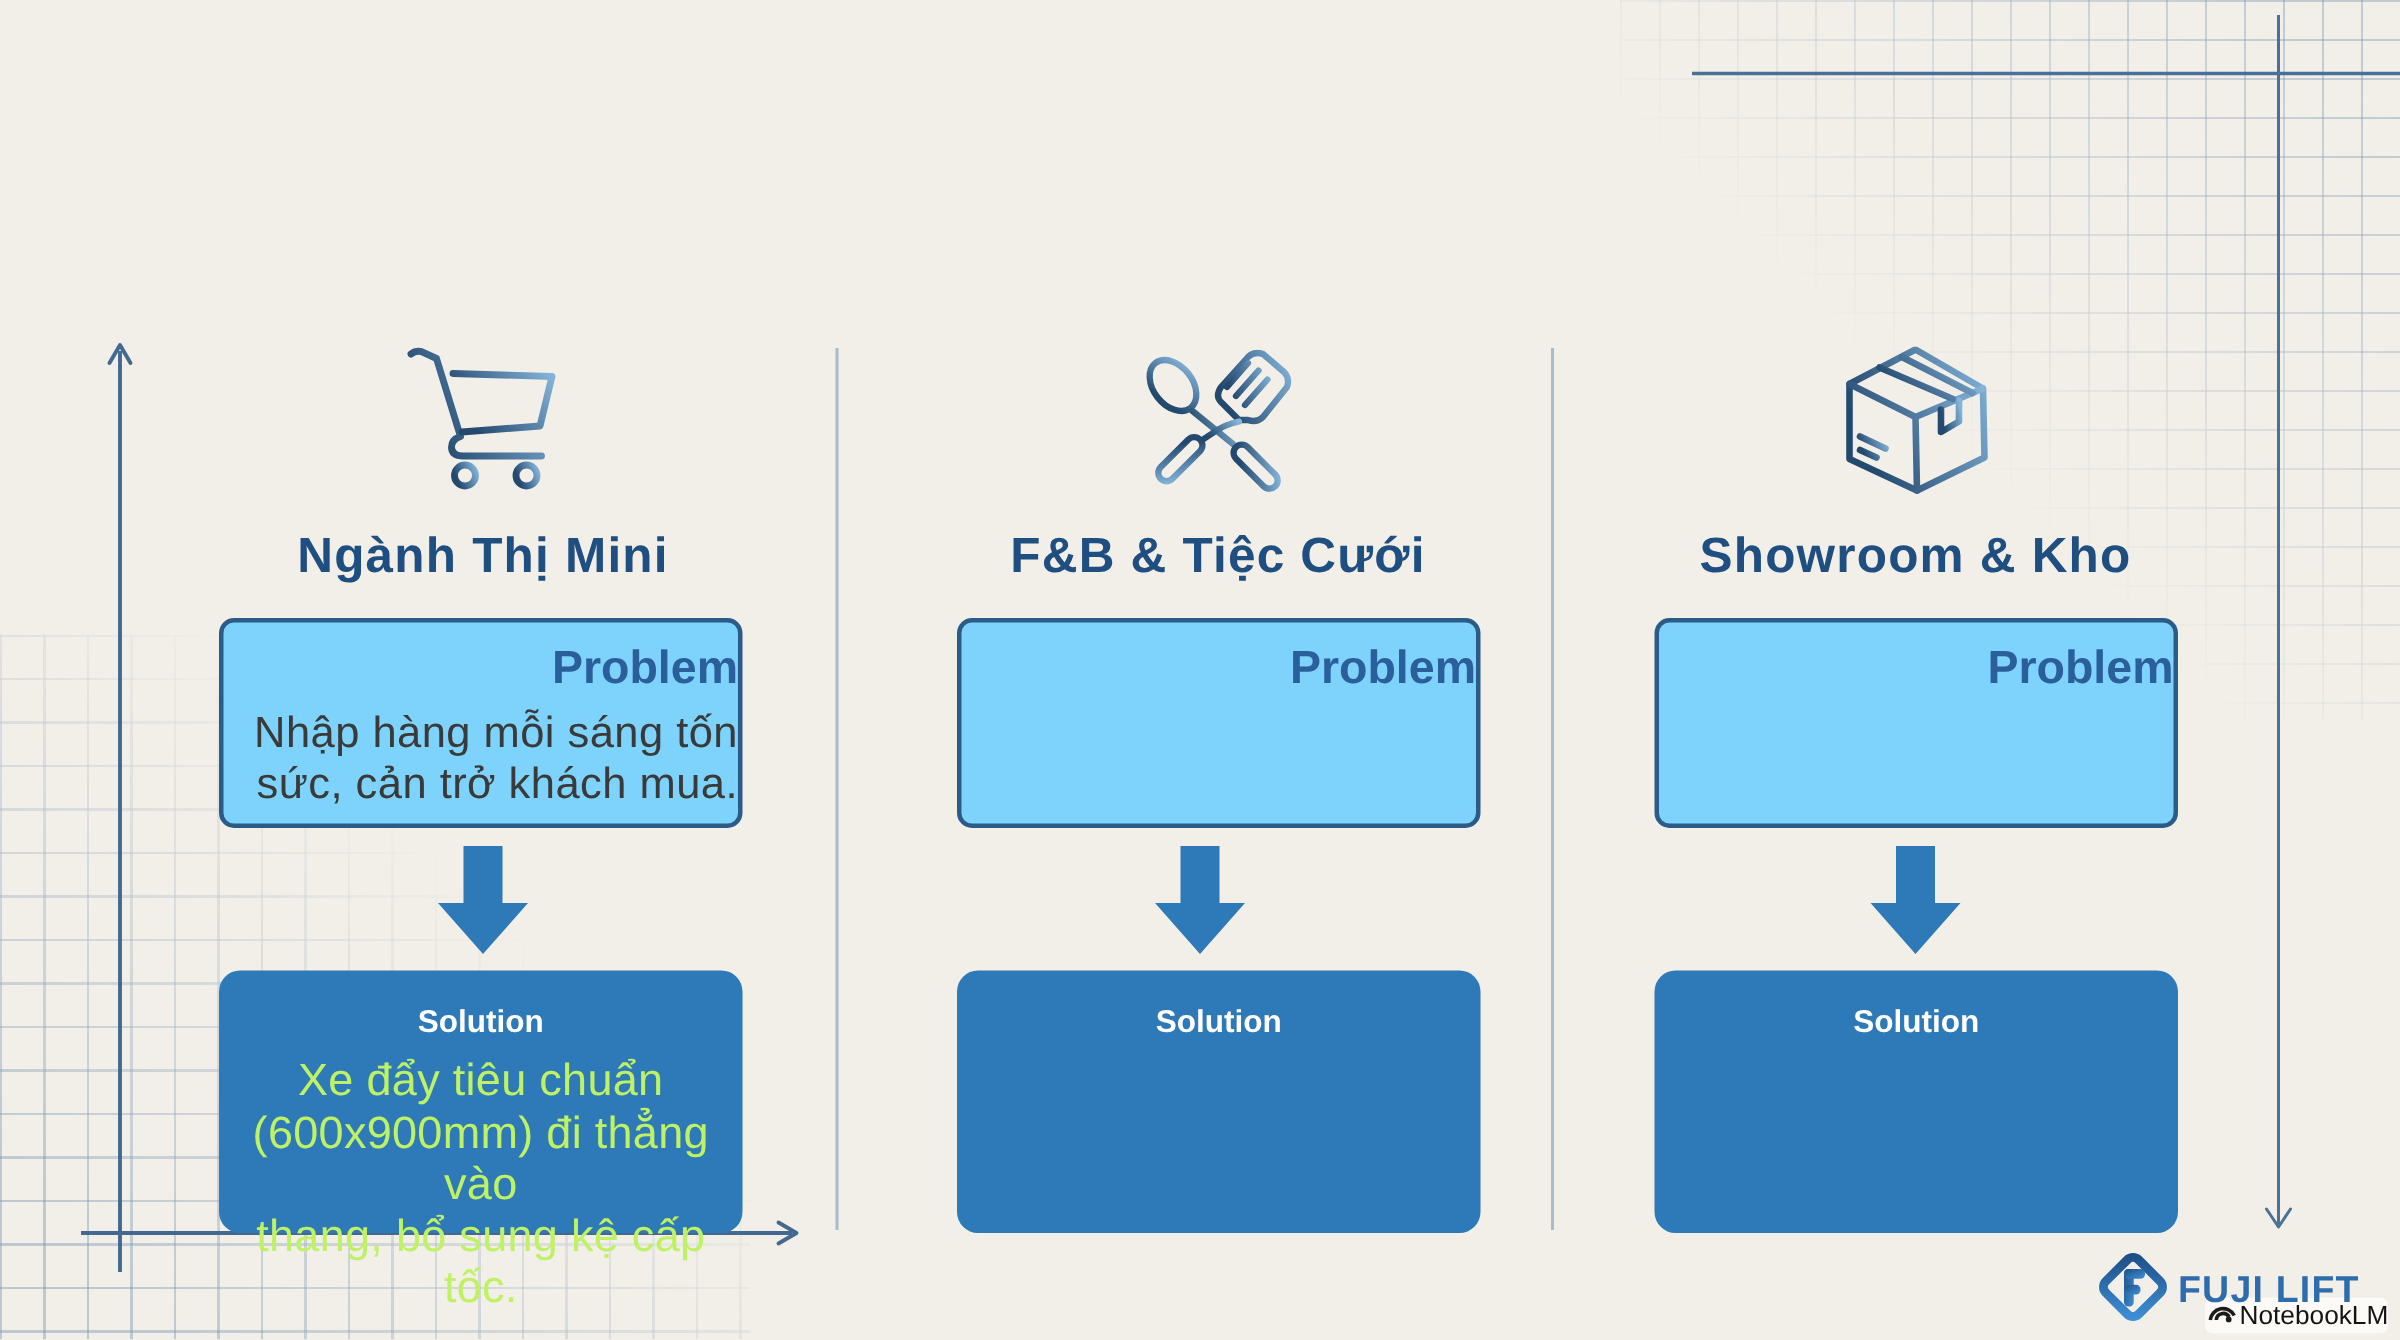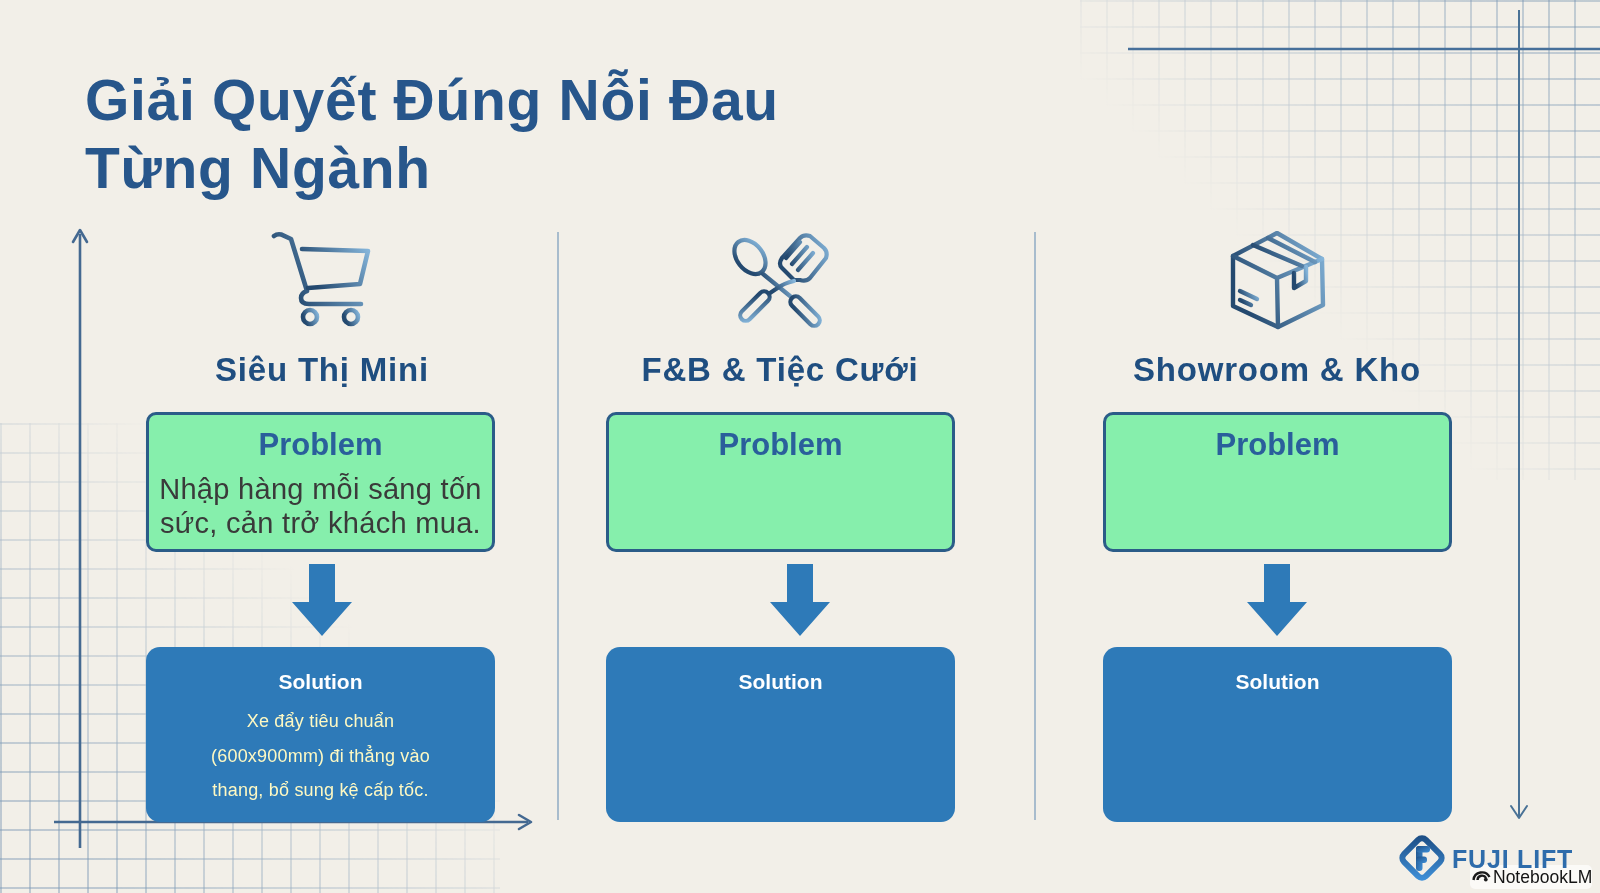--- a/index.html
+++ b/index.html
@@ -66,7 +66,6 @@
     <path d="M1264 564 h26 v38 h17 l-30 34 -30 -34 h17 z" fill="#2e7ab8"></path>
   </svg>
 
-  <div class="title">Giải Quyết Đúng Nỗi Đau<br>Từng Ngành</div>
 
   <div class="col" style="left:142px">
     <svg class="icon" style="left:128px;top:230px" width="102" height="98" viewBox="0 0 102 98">

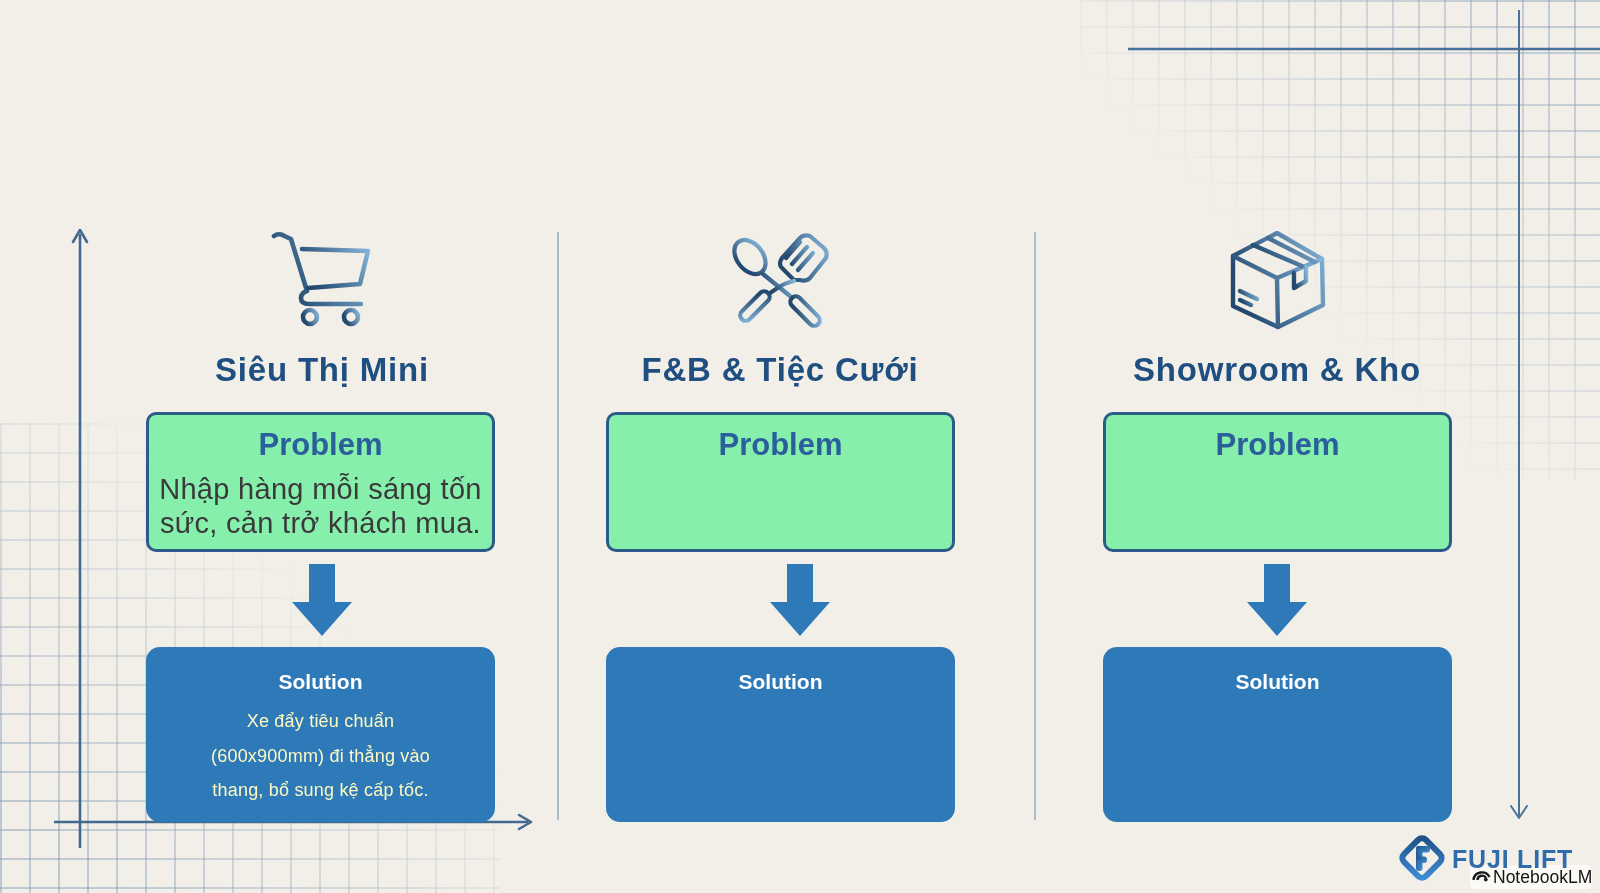--- a/index.html
+++ b/index.html
@@ -82,7 +82,7 @@
         <circle cx="81" cy="87" r="7"></circle>
       </g>
     </svg>
-    <div class="heading">Siêu Thị Mini</div>
+    <div class="heading">Ngành Thị Mini</div>
     <div class="pbox" style="left:4px">
       <div class="lbl">Problem</div>
       <div class="body">Nhập hàng mỗi sáng tốn<br>sức, cản trở khách mua.</div>

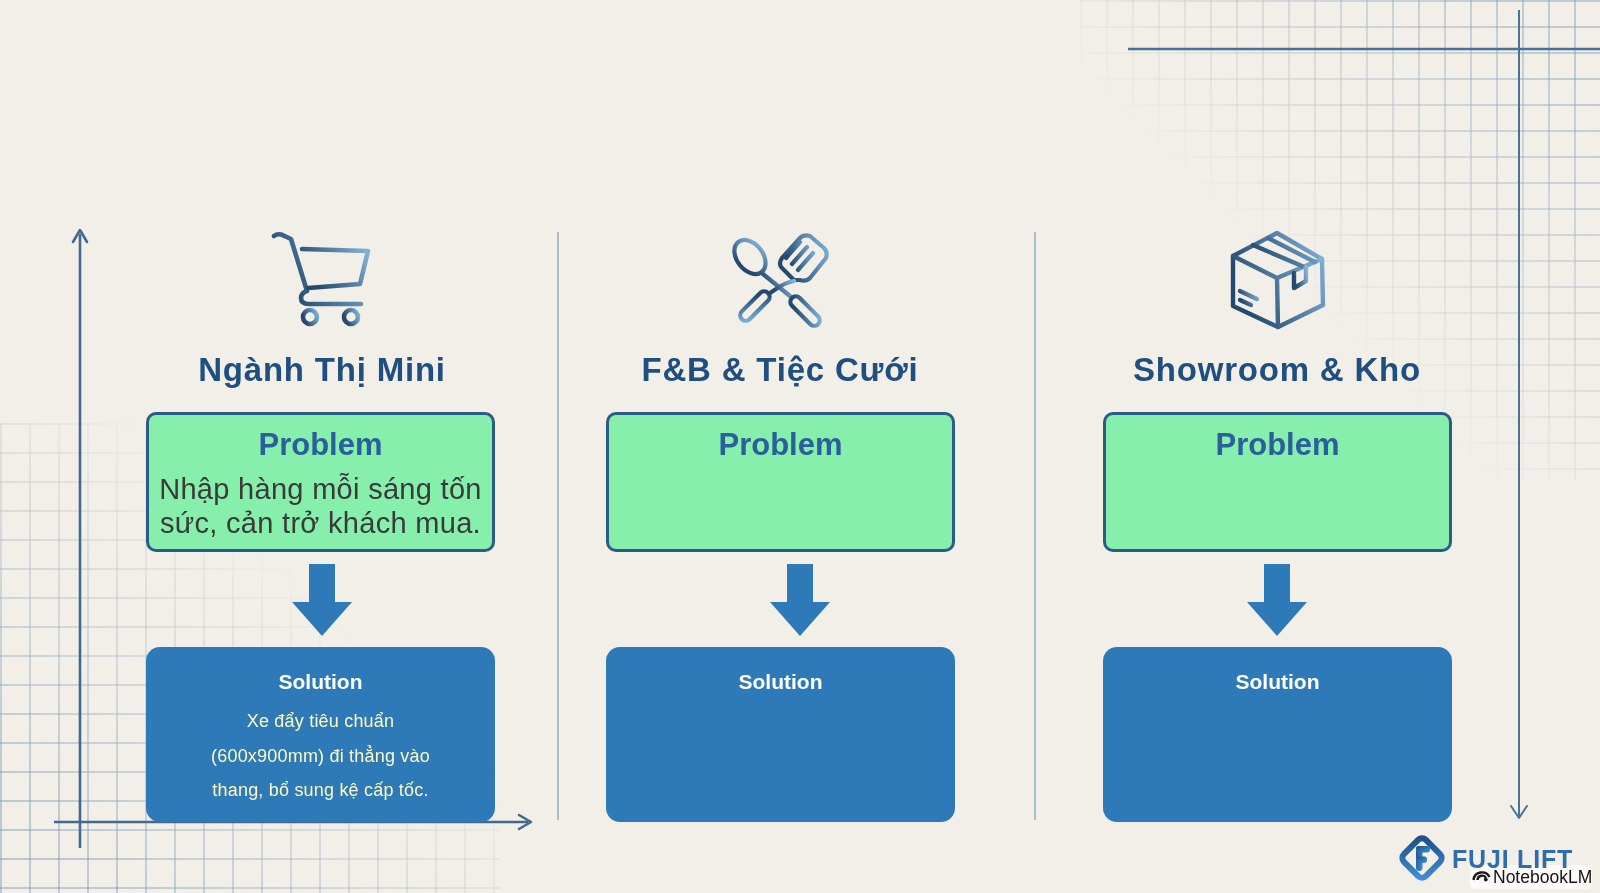--- a/index.html
+++ b/index.html
@@ -93,7 +93,7 @@
     </div>
   </div>
 
-  <div class="col" style="left:600px">
+  <div class="col" style="left:632px">
     <svg class="icon" style="left:130px;top:233px" width="100" height="98" viewBox="0 0 100 98">
       <defs>
           <linearGradient id="g2" x1="0" y1="0.4" x2="1" y2="0">

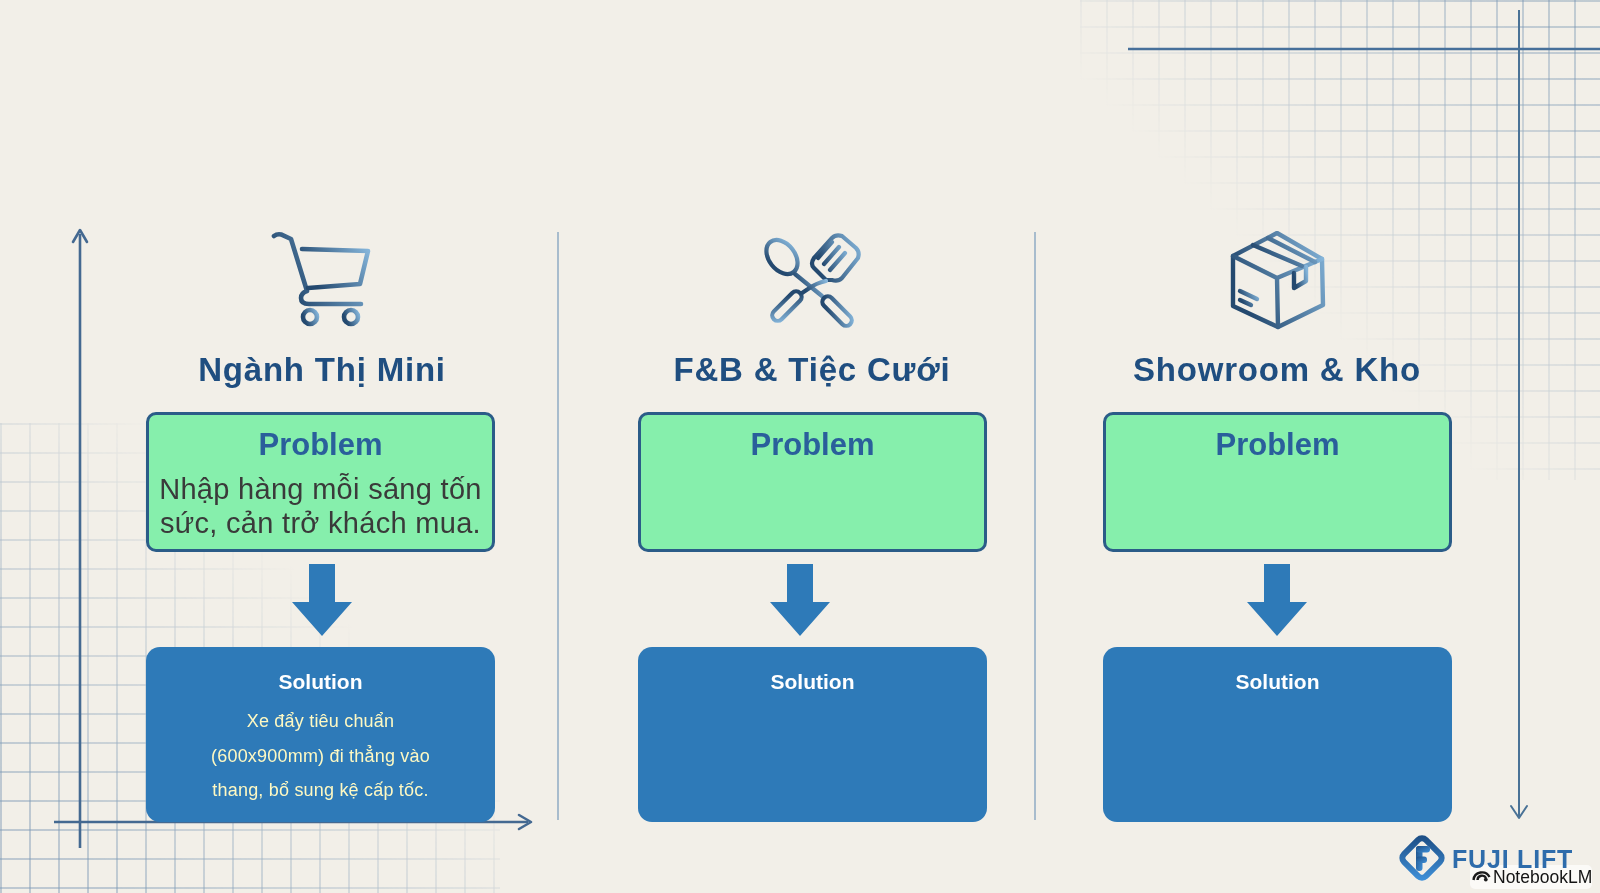--- a/index.html
+++ b/index.html
@@ -28,7 +28,7 @@
   .heading{position:absolute;width:360px;text-align:center;top:351px;
     font-size:33px;font-weight:bold;color:#1f4e80;letter-spacing:0.8px;}
   .pbox{position:absolute;top:412px;width:343px;height:134px;
-    border:3px solid #2b5c88;border-radius:10px;background:#86efac;text-align:center;}
+    border:3px solid #2b5c88;border-radius:10px;background:#7dd3fc;text-align:right;}
   .pbox .lbl{margin-top:14px;font-size:31px;font-weight:bold;color:#2a5f9b;line-height:32px;}
   .pbox .body{margin-top:11px;font-size:29px;color:#3a3a3a;line-height:34px;letter-spacing:0.3px;}
   .sbox{position:absolute;top:647px;width:349px;height:175px;

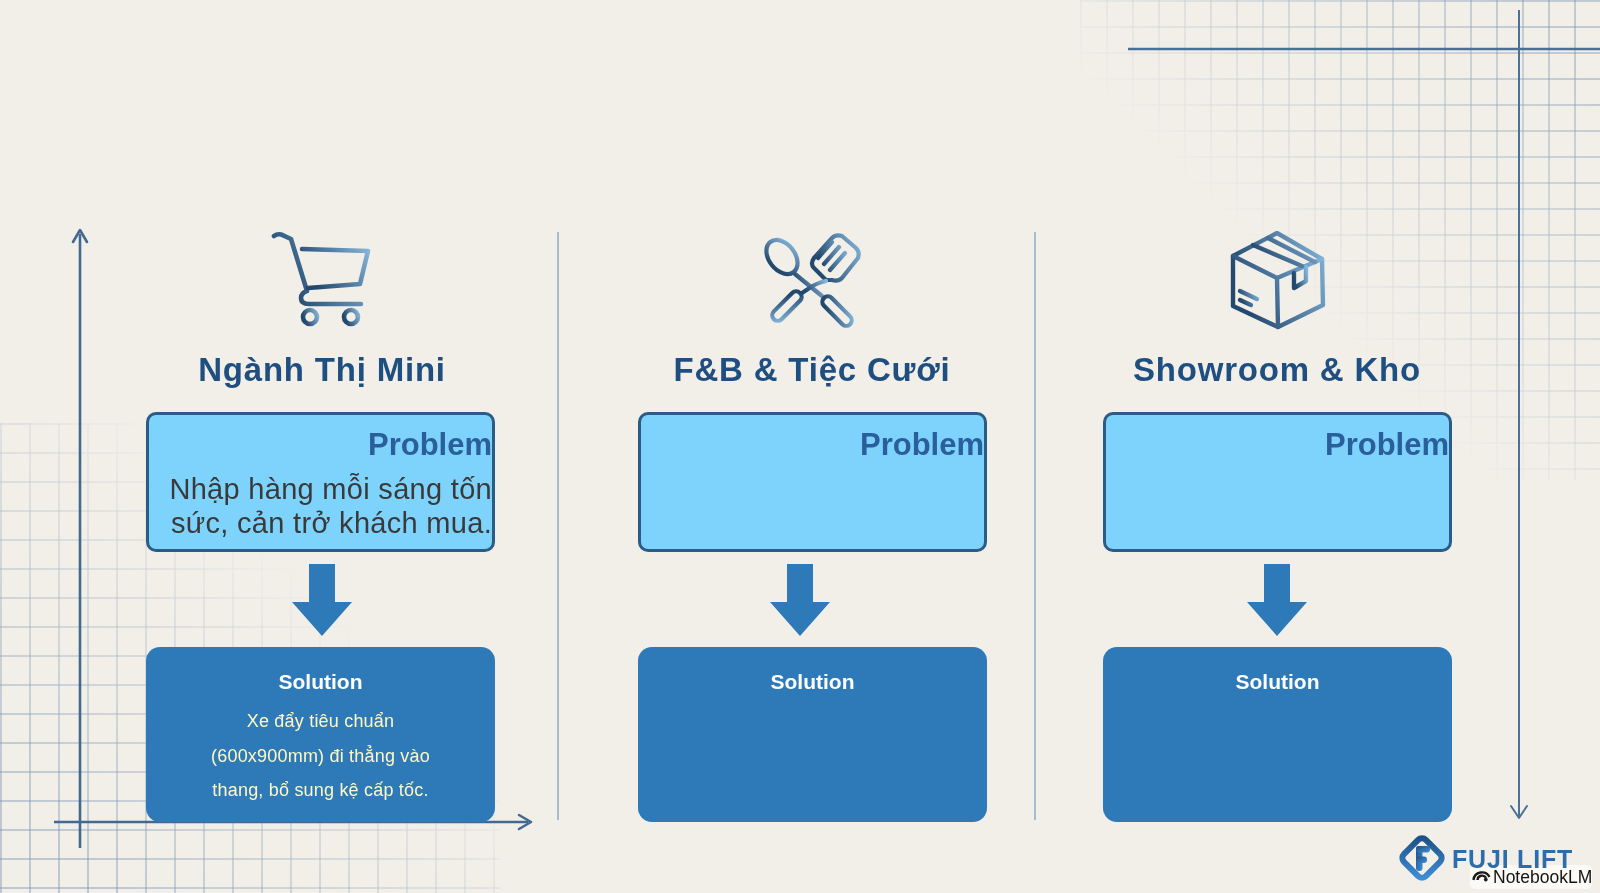--- a/index.html
+++ b/index.html
@@ -34,7 +34,7 @@
   .sbox{position:absolute;top:647px;width:349px;height:175px;
     border-radius:14px;background:#2e7ab8;text-align:center;color:#fff;}
   .sbox .lbl{margin-top:18px;font-size:21px;font-weight:bold;line-height:34px;}
-  .sbox .body{margin-top:5px;font-size:18px;color:#fef9c3;line-height:34.5px;letter-spacing:0.2px;}
+  .sbox .body{margin-top:5px;font-size:30px;color:#bef264;line-height:34.5px;letter-spacing:0.2px;}
   .logo{position:absolute;left:1396px;top:824px;}
   .wm{position:absolute;left:1470px;top:865px;width:122px;height:24px;
       background:rgba(255,255,255,.65);border-radius:5px;}

